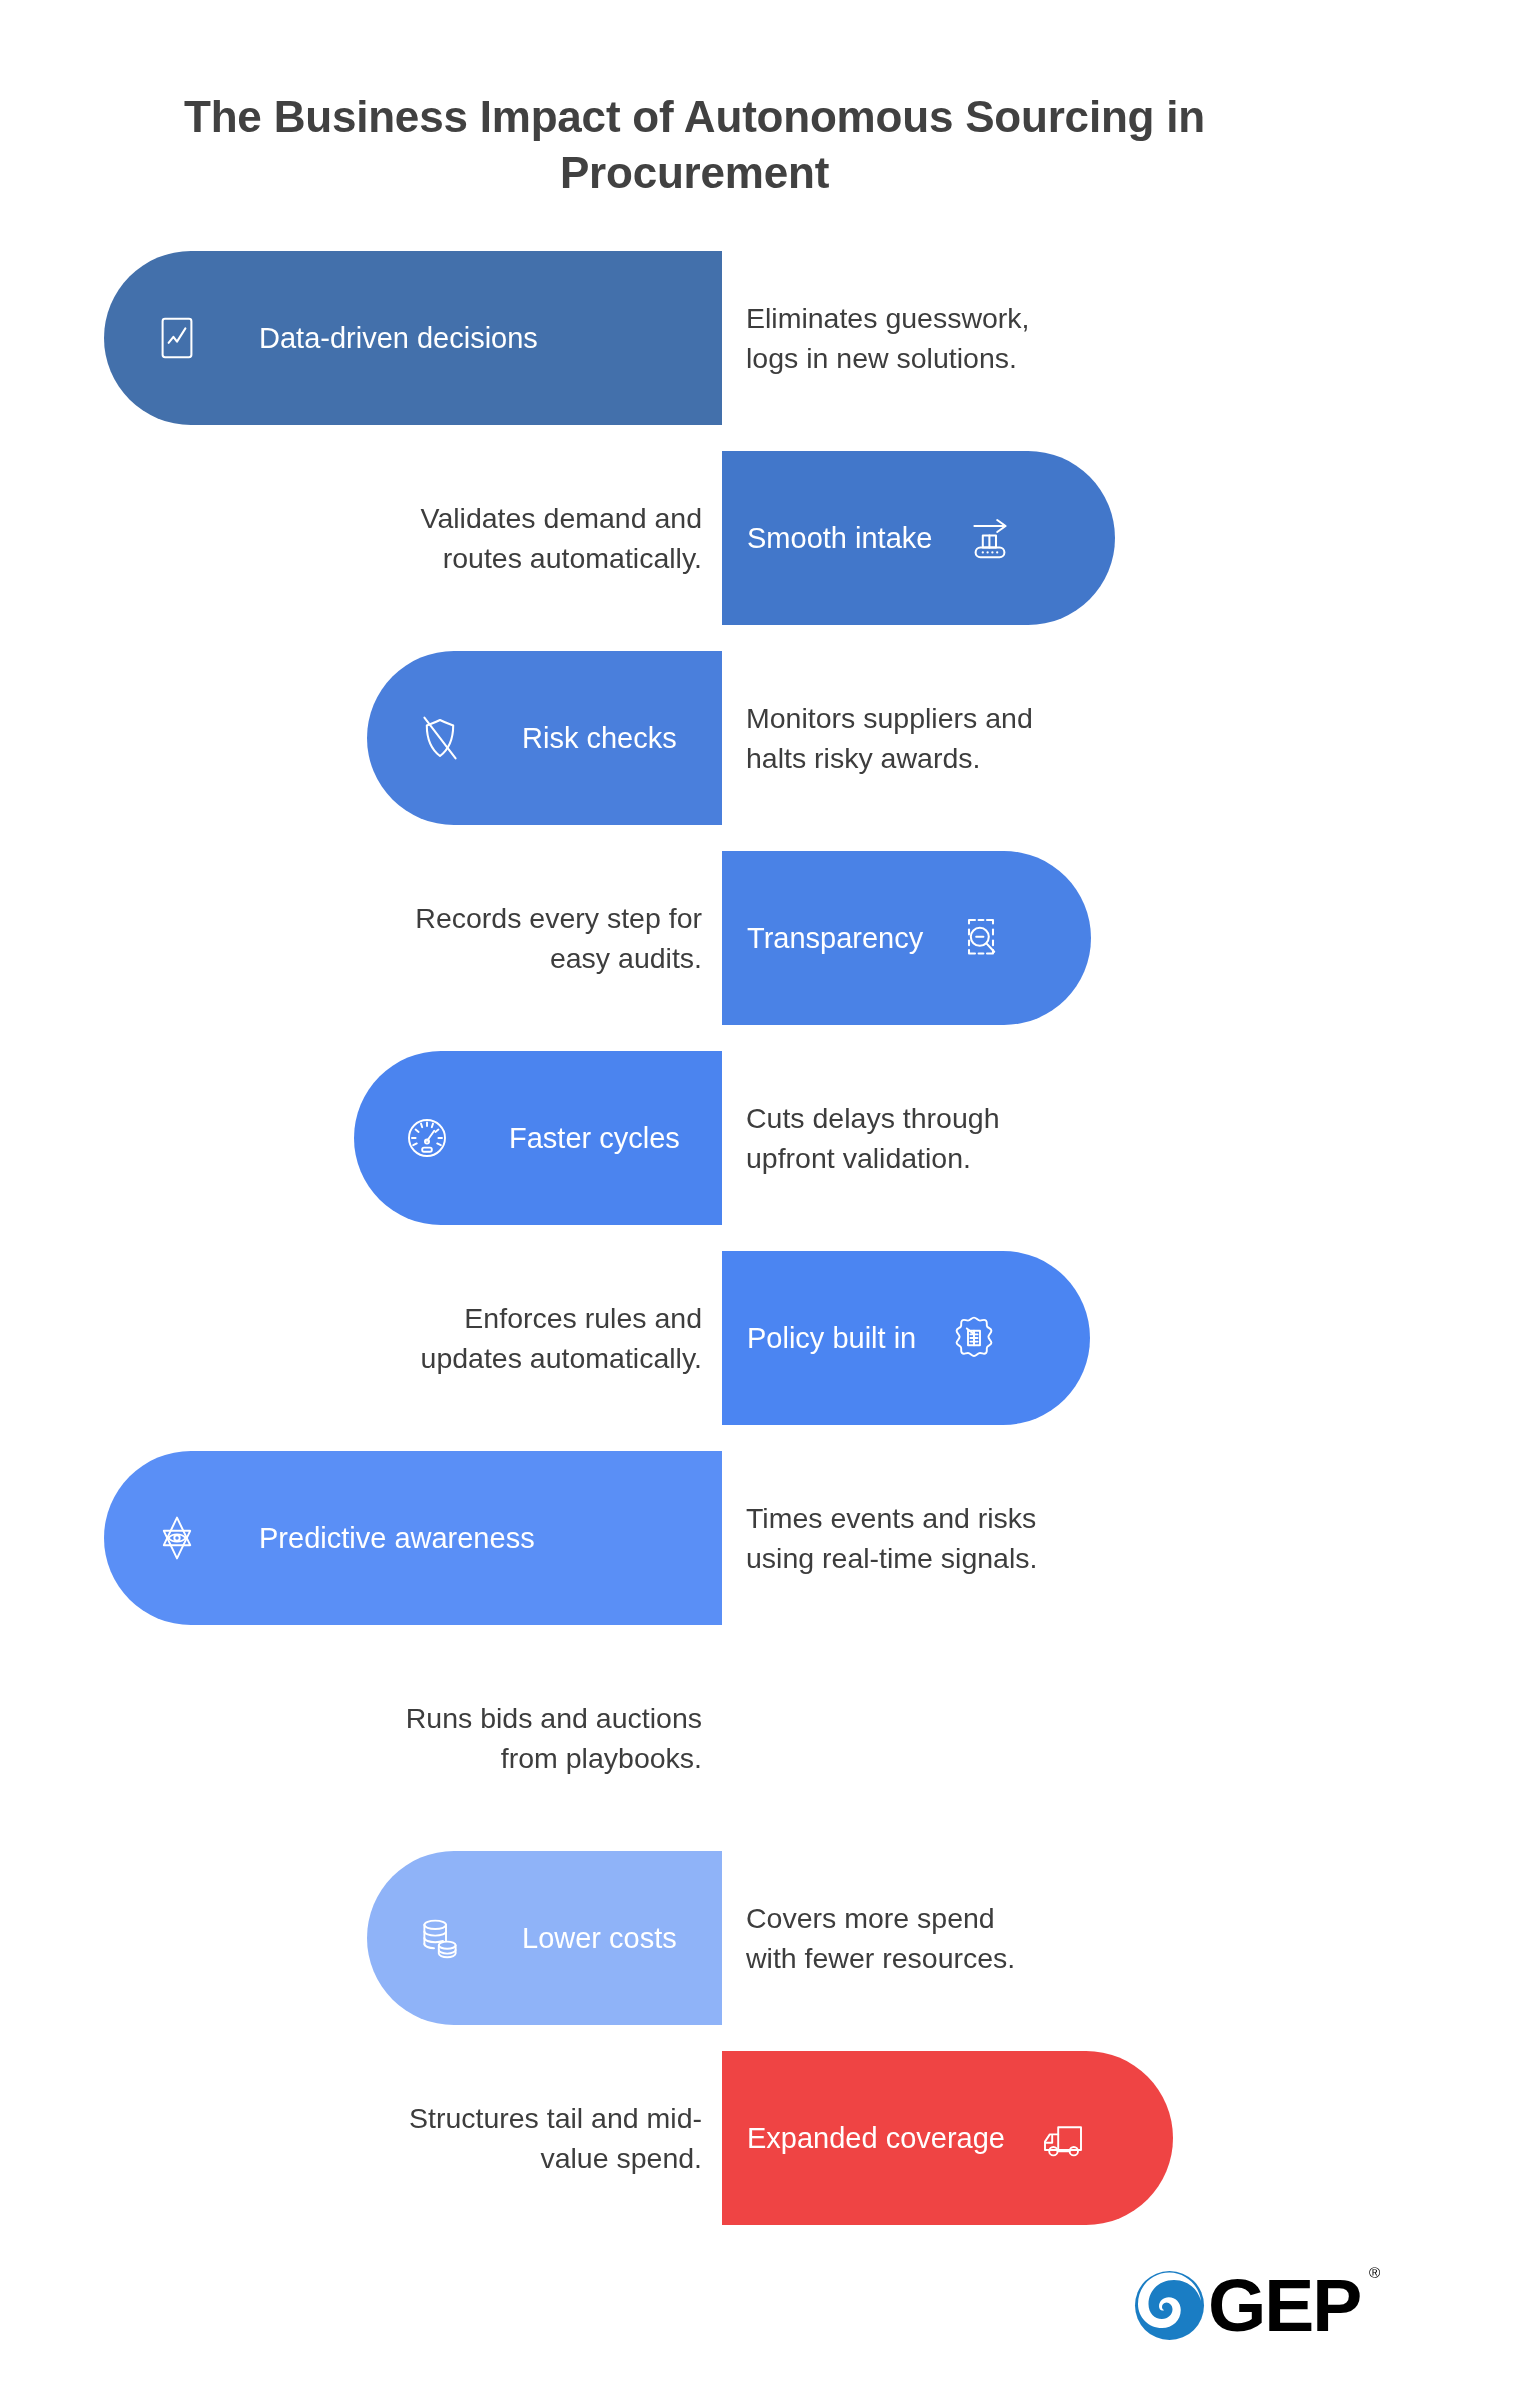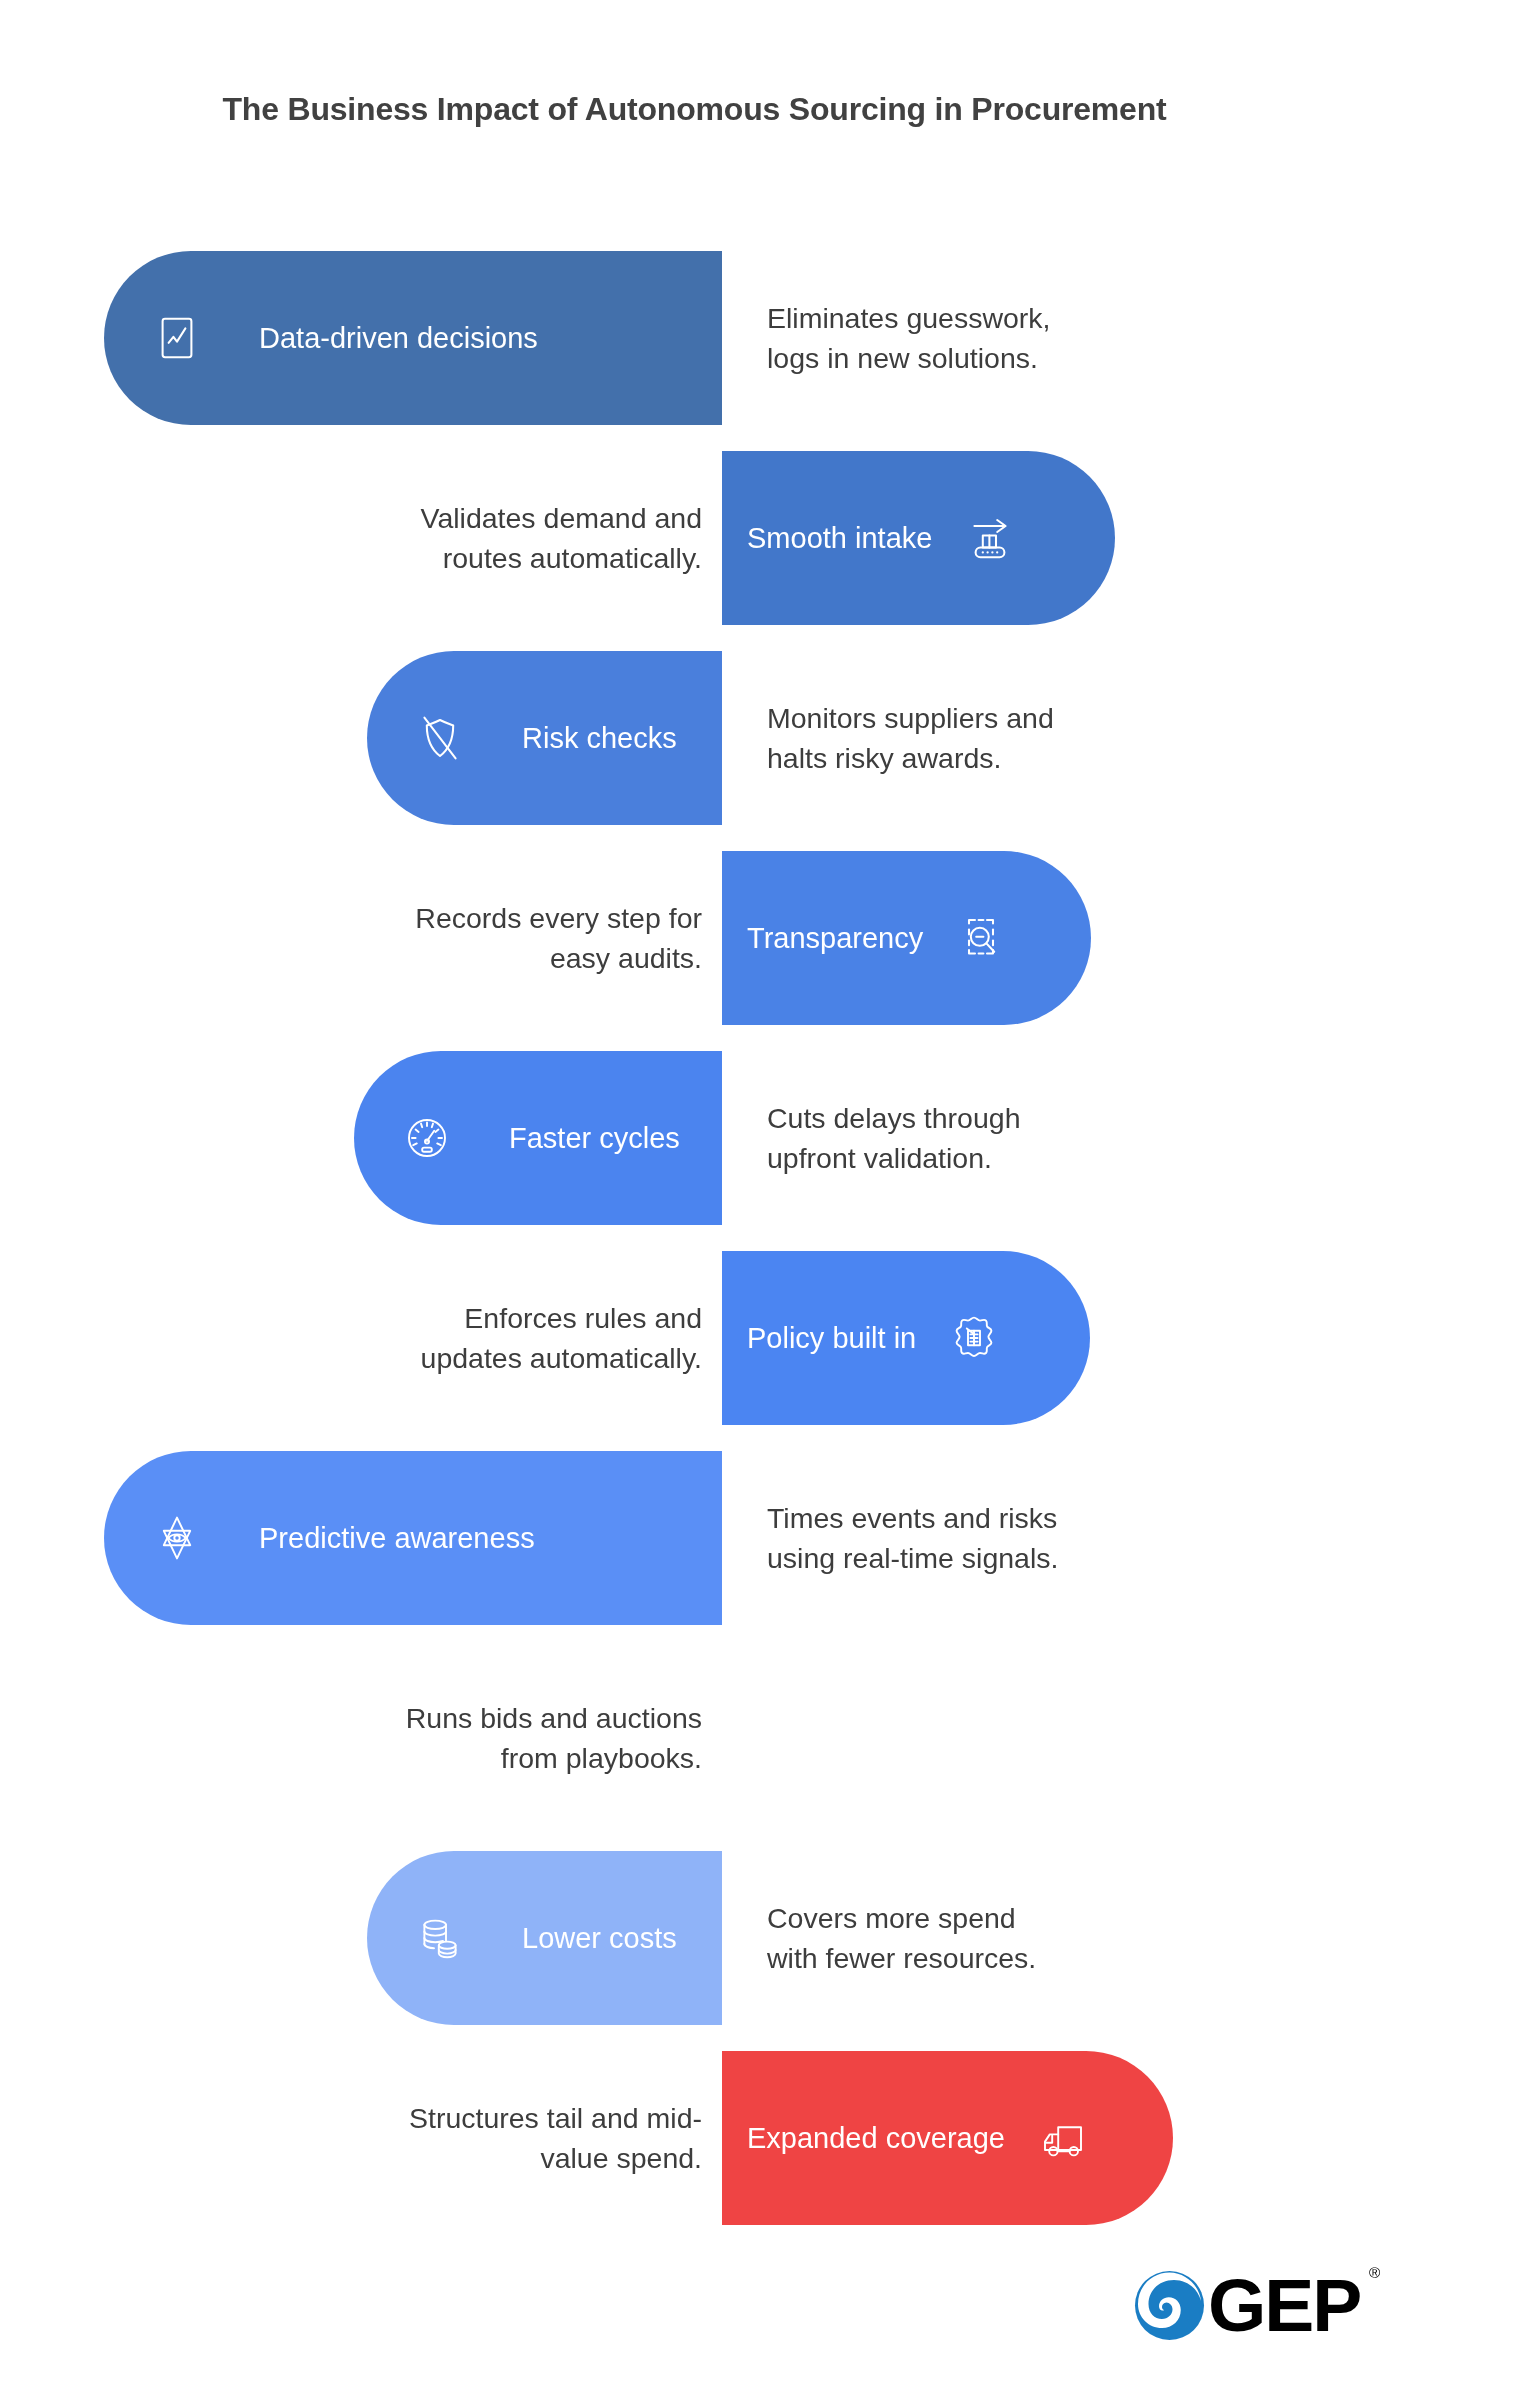--- a/index.html
+++ b/index.html
@@ -23,7 +23,7 @@
     top: 89px;
     width: 1139px;
     text-align: center;
-    font-size: 32px;
+    font-size: 44px;
     line-height: 1.28;
     font-weight: bold;
     color: #414141;

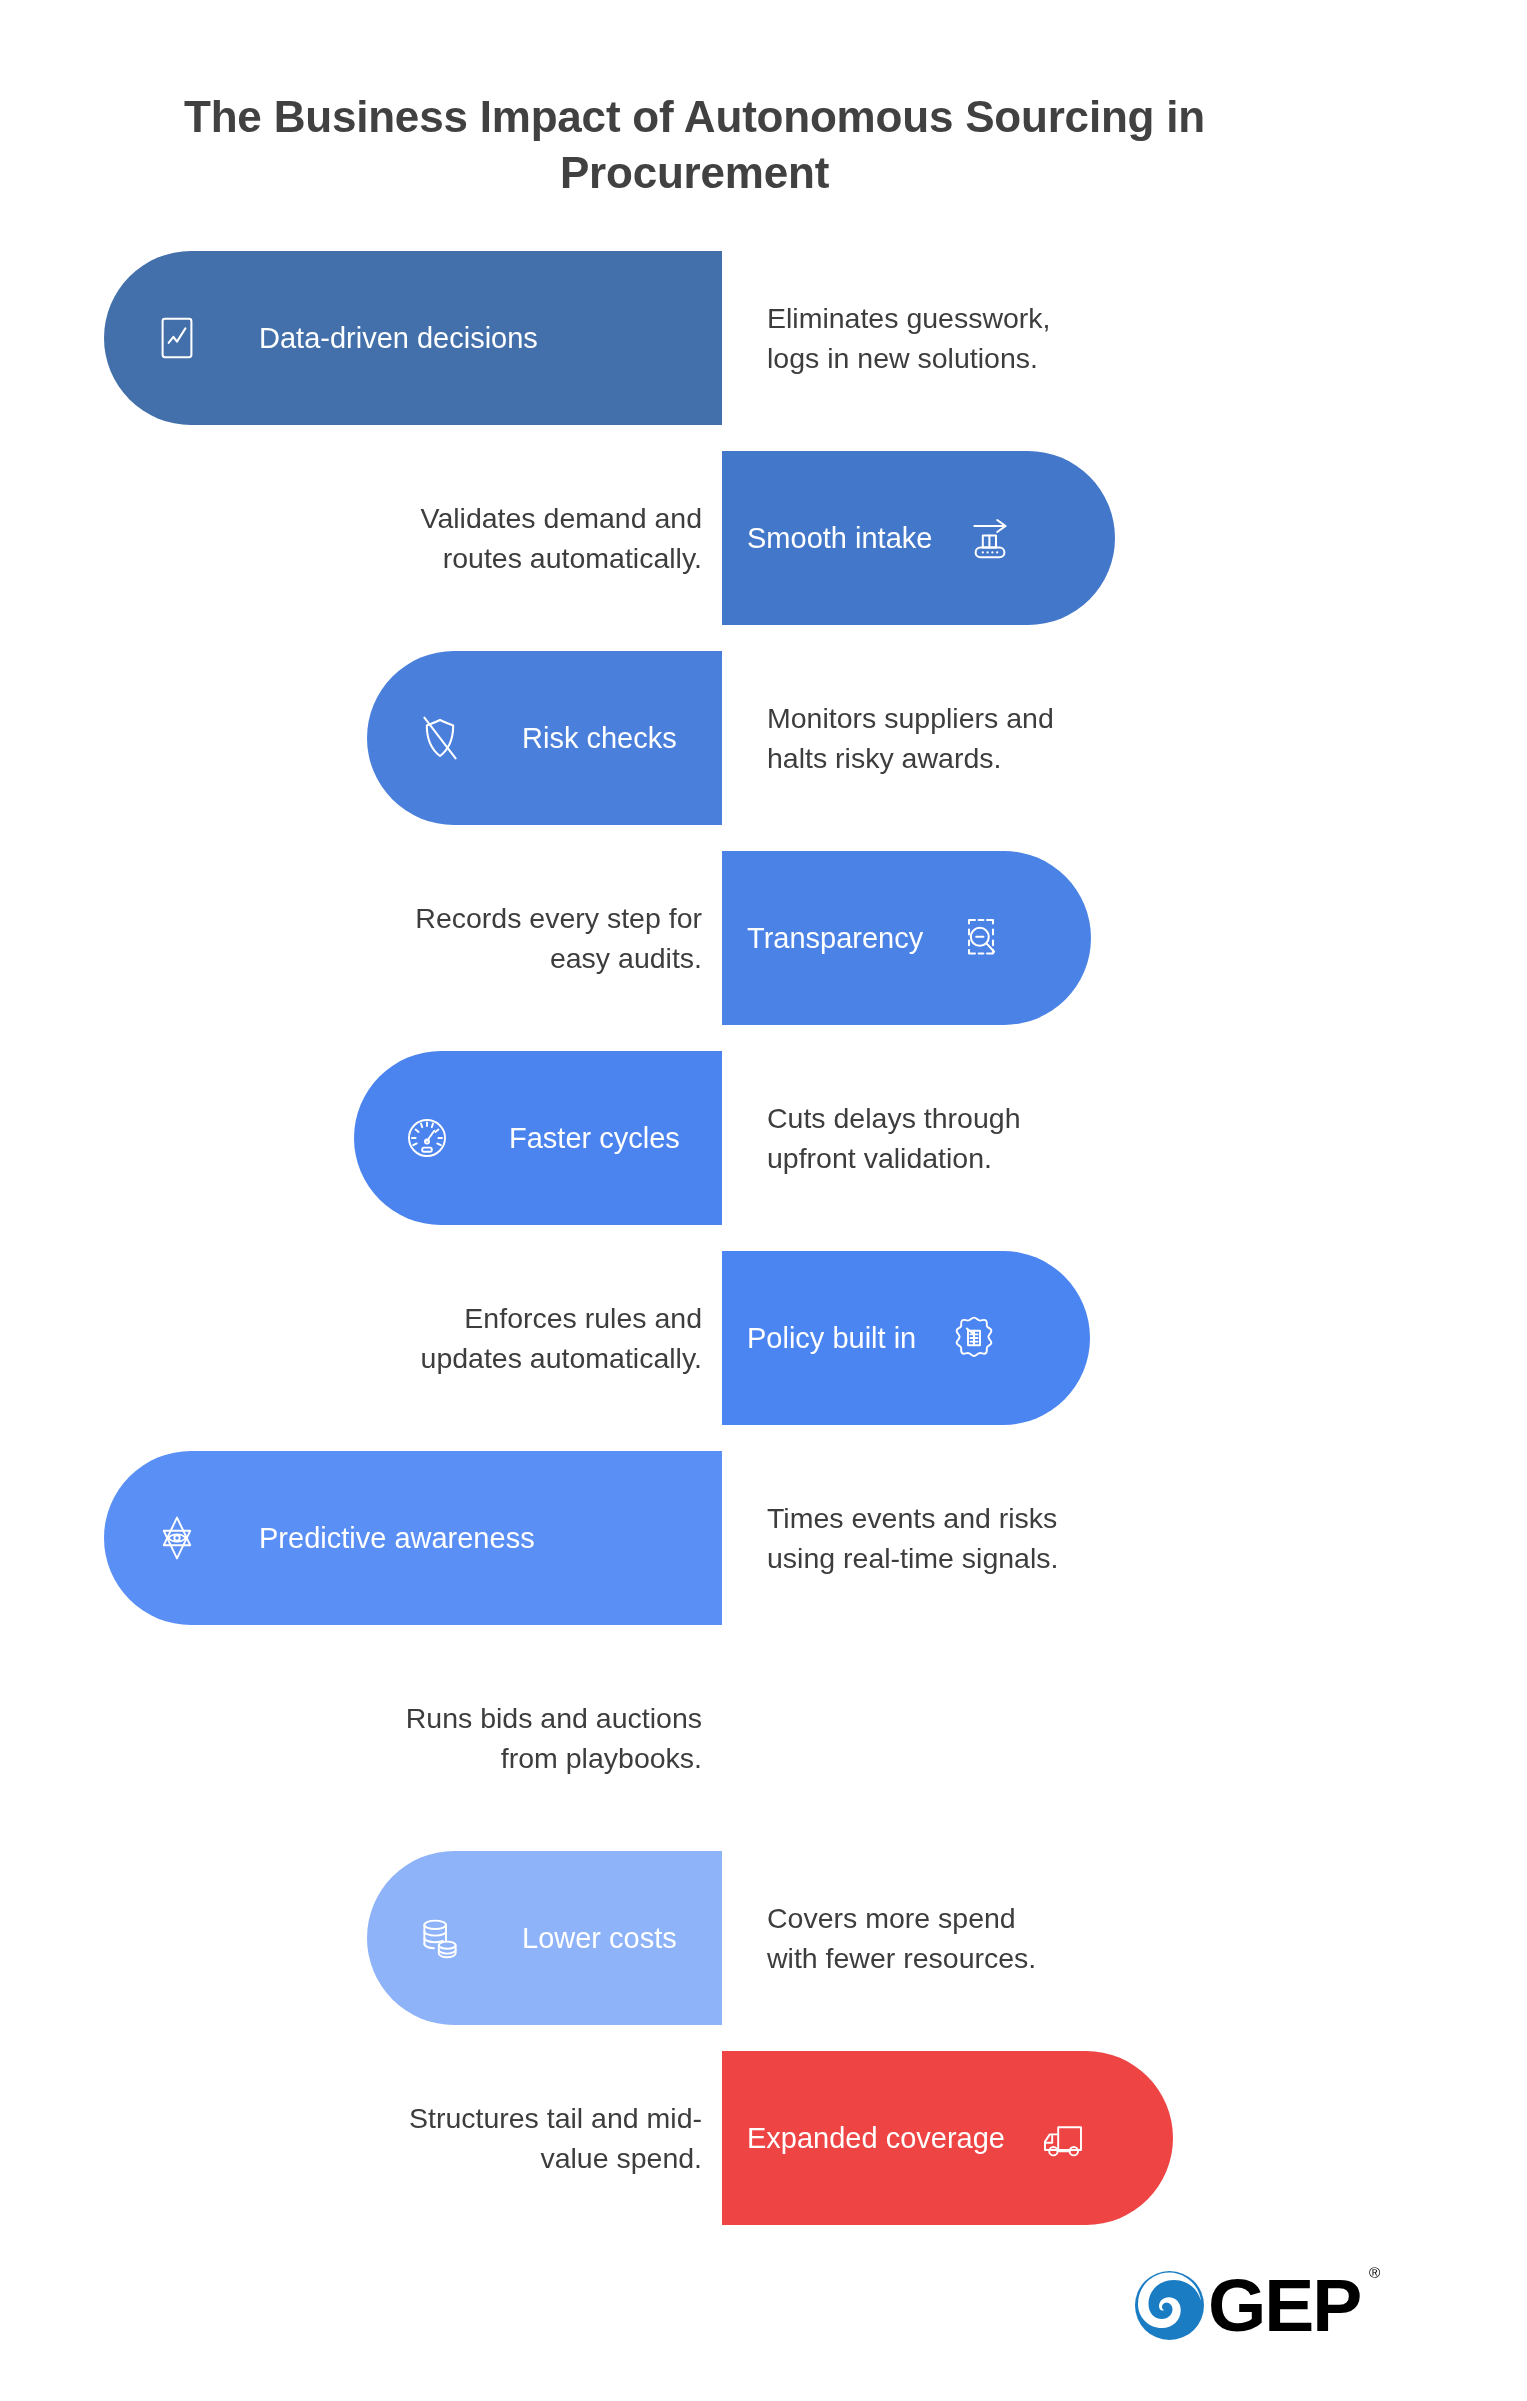--- a/index.html
+++ b/index.html
@@ -91,7 +91,7 @@
     color: #3d3d3d;
   }
   .desc.right-side {
-    left: 767px;
+    left: 746px;
     width: 555px;
     text-align: left;
     align-items: flex-start;

